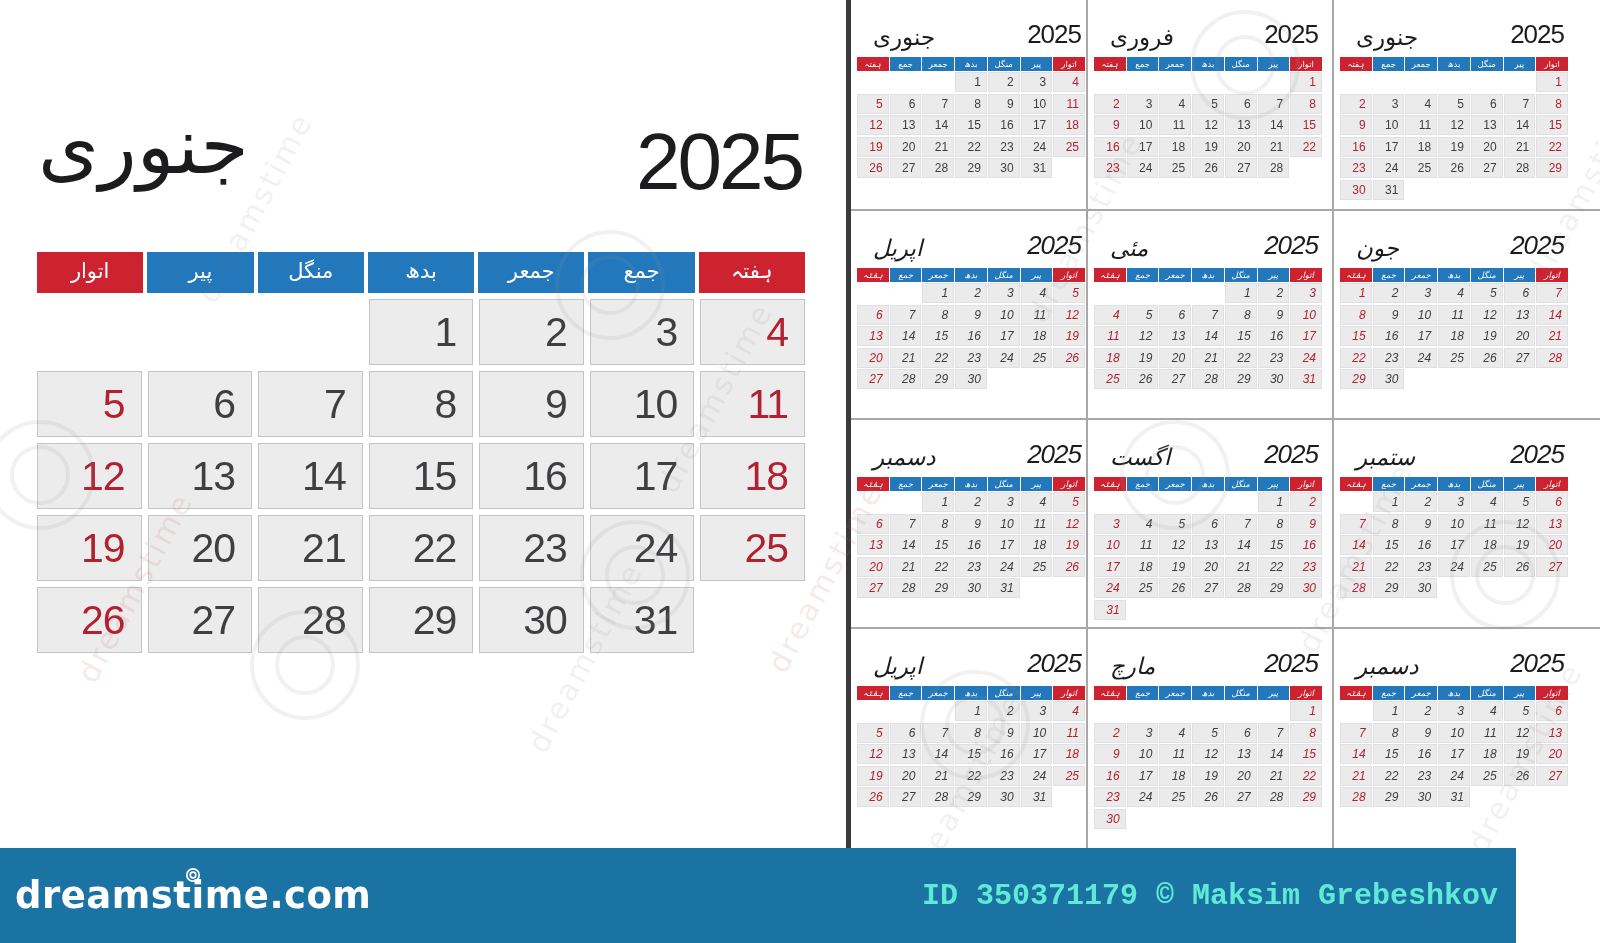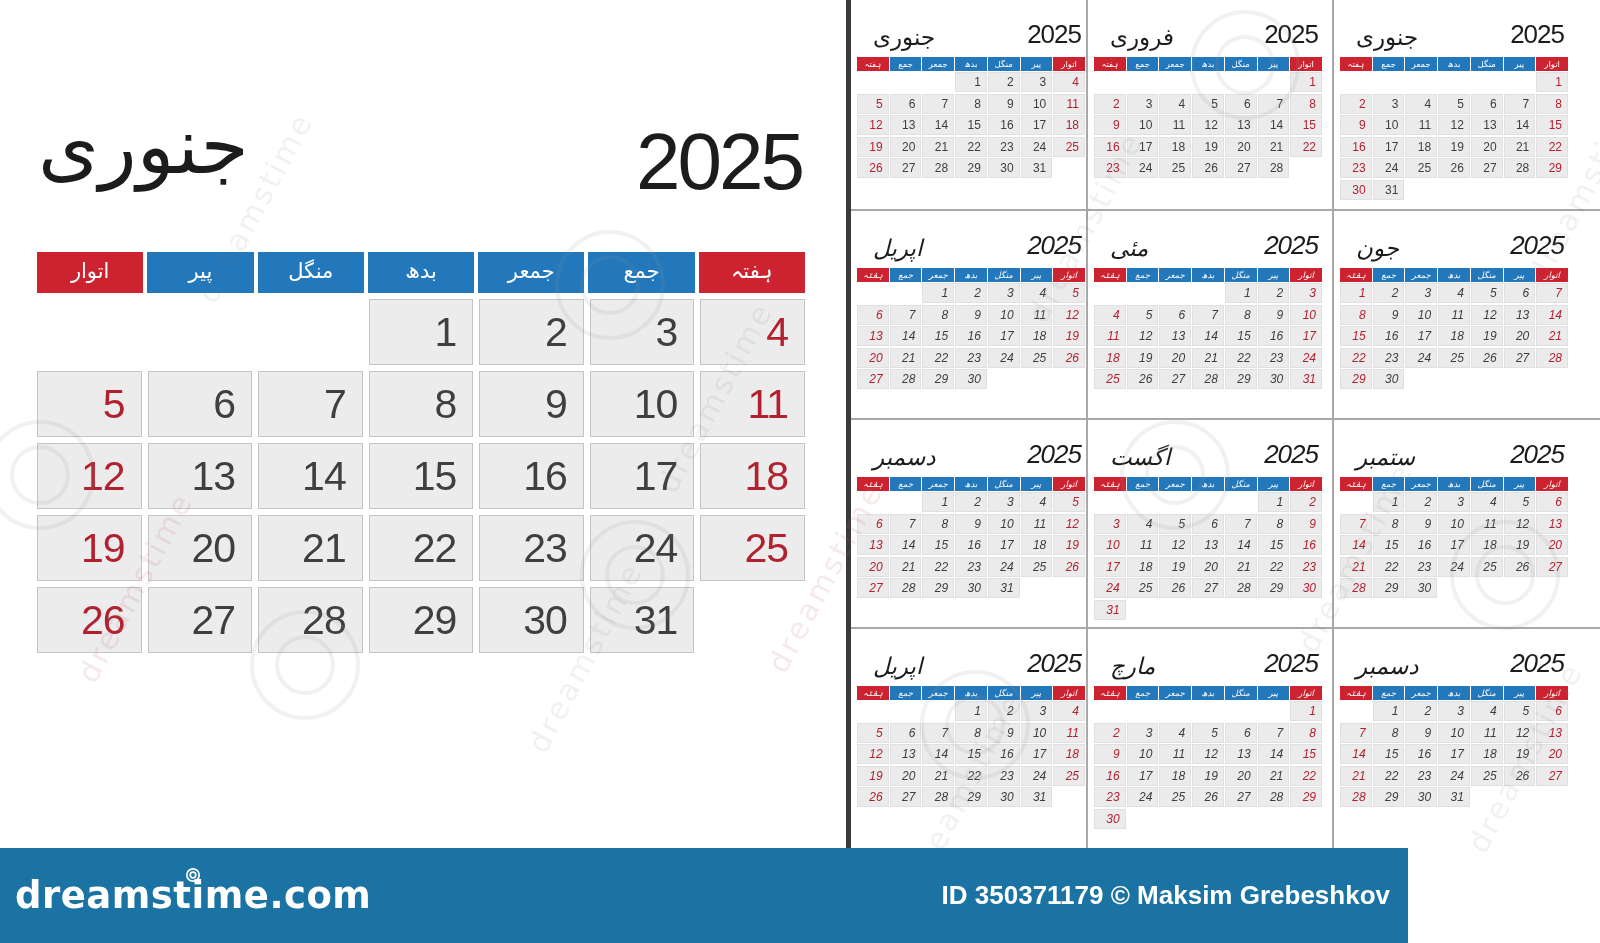--- a/index.html
+++ b/index.html
@@ -64,7 +64,7 @@
   .mini-dates .md.empty { background:transparent; border:none; }
 
   
-  .footer { position:absolute; left:0; bottom:0; width:1408px; height:95px; background:#1b73a4;
+  .footer { position:absolute; left:0; bottom:0; width:1516px; height:95px; background:#1b73a4;
             display:flex; align-items:center; justify-content:space-between; padding:0 18px 0 15px; z-index:6; }
   .logo { position:relative; color:#fff; font-size:37px; font-weight:700; letter-spacing:0.5px;
           font-family:"DejaVu Sans",sans-serif; }

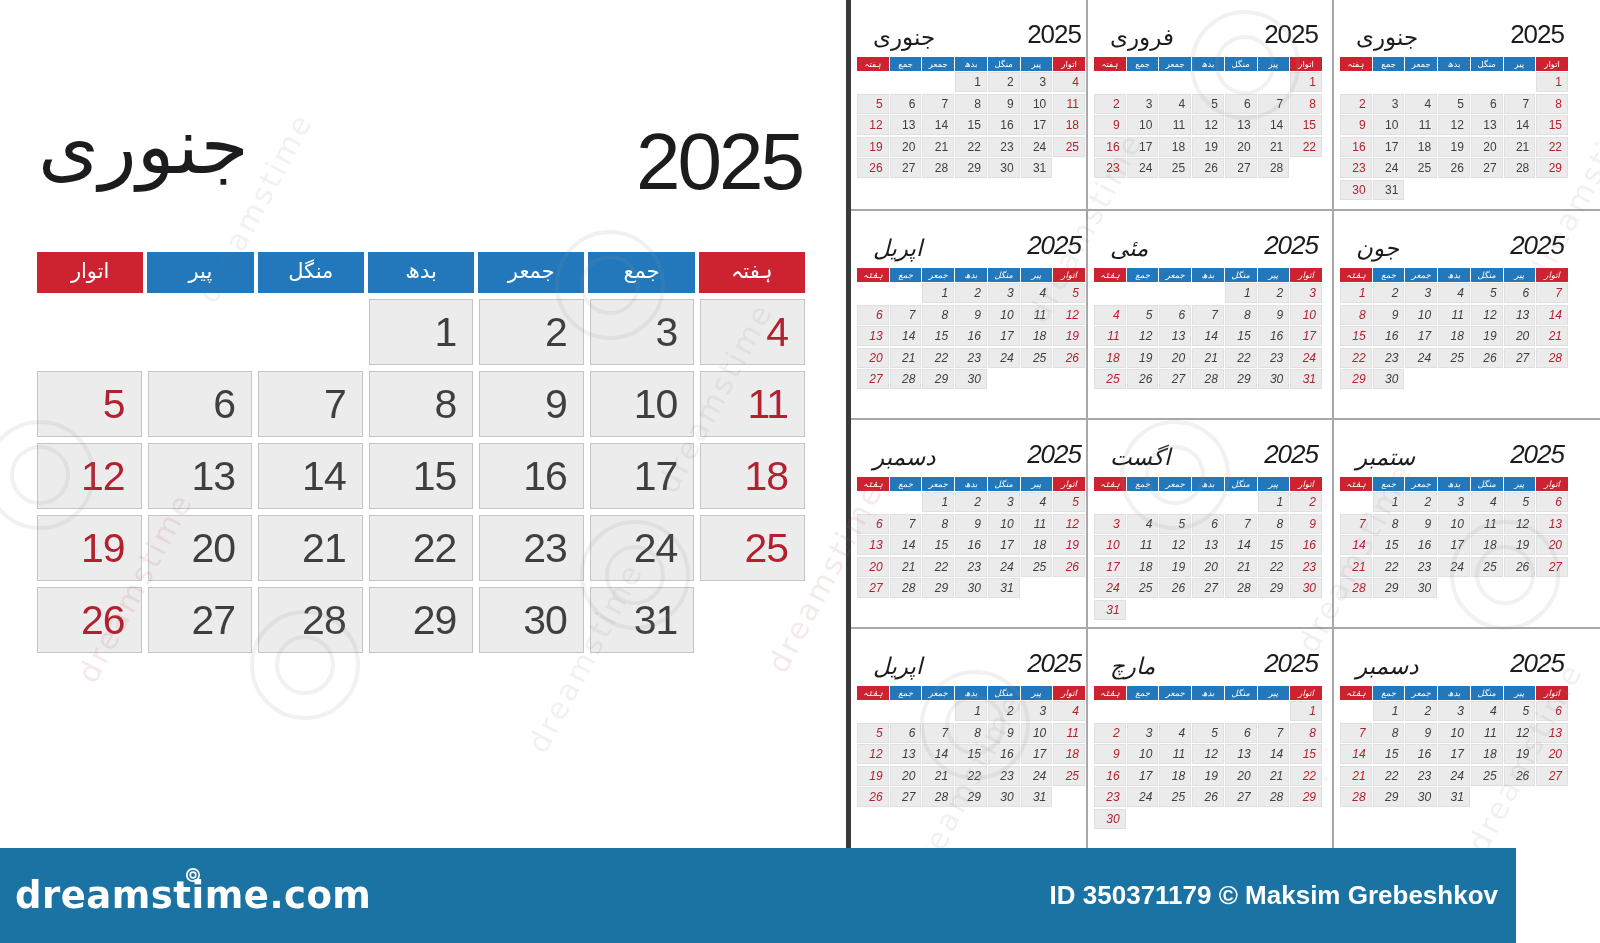--- a/index.html
+++ b/index.html
@@ -69,8 +69,8 @@
   .logo { position:relative; color:#fff; font-size:37px; font-weight:700; letter-spacing:0.5px;
           font-family:"DejaVu Sans",sans-serif; }
   .logo-spiral { position:absolute; left:170px; top:-7px; }
-  .credit { color:#ffffff; font-size:26px; font-weight:700;
-            font-family:Liberation Sans, sans-serif; }
+  .credit { color:#5eead4; font-size:30px; font-weight:700;
+            font-family:Liberation Mono, monospace; }
 </style>
 </head>
 <body>

